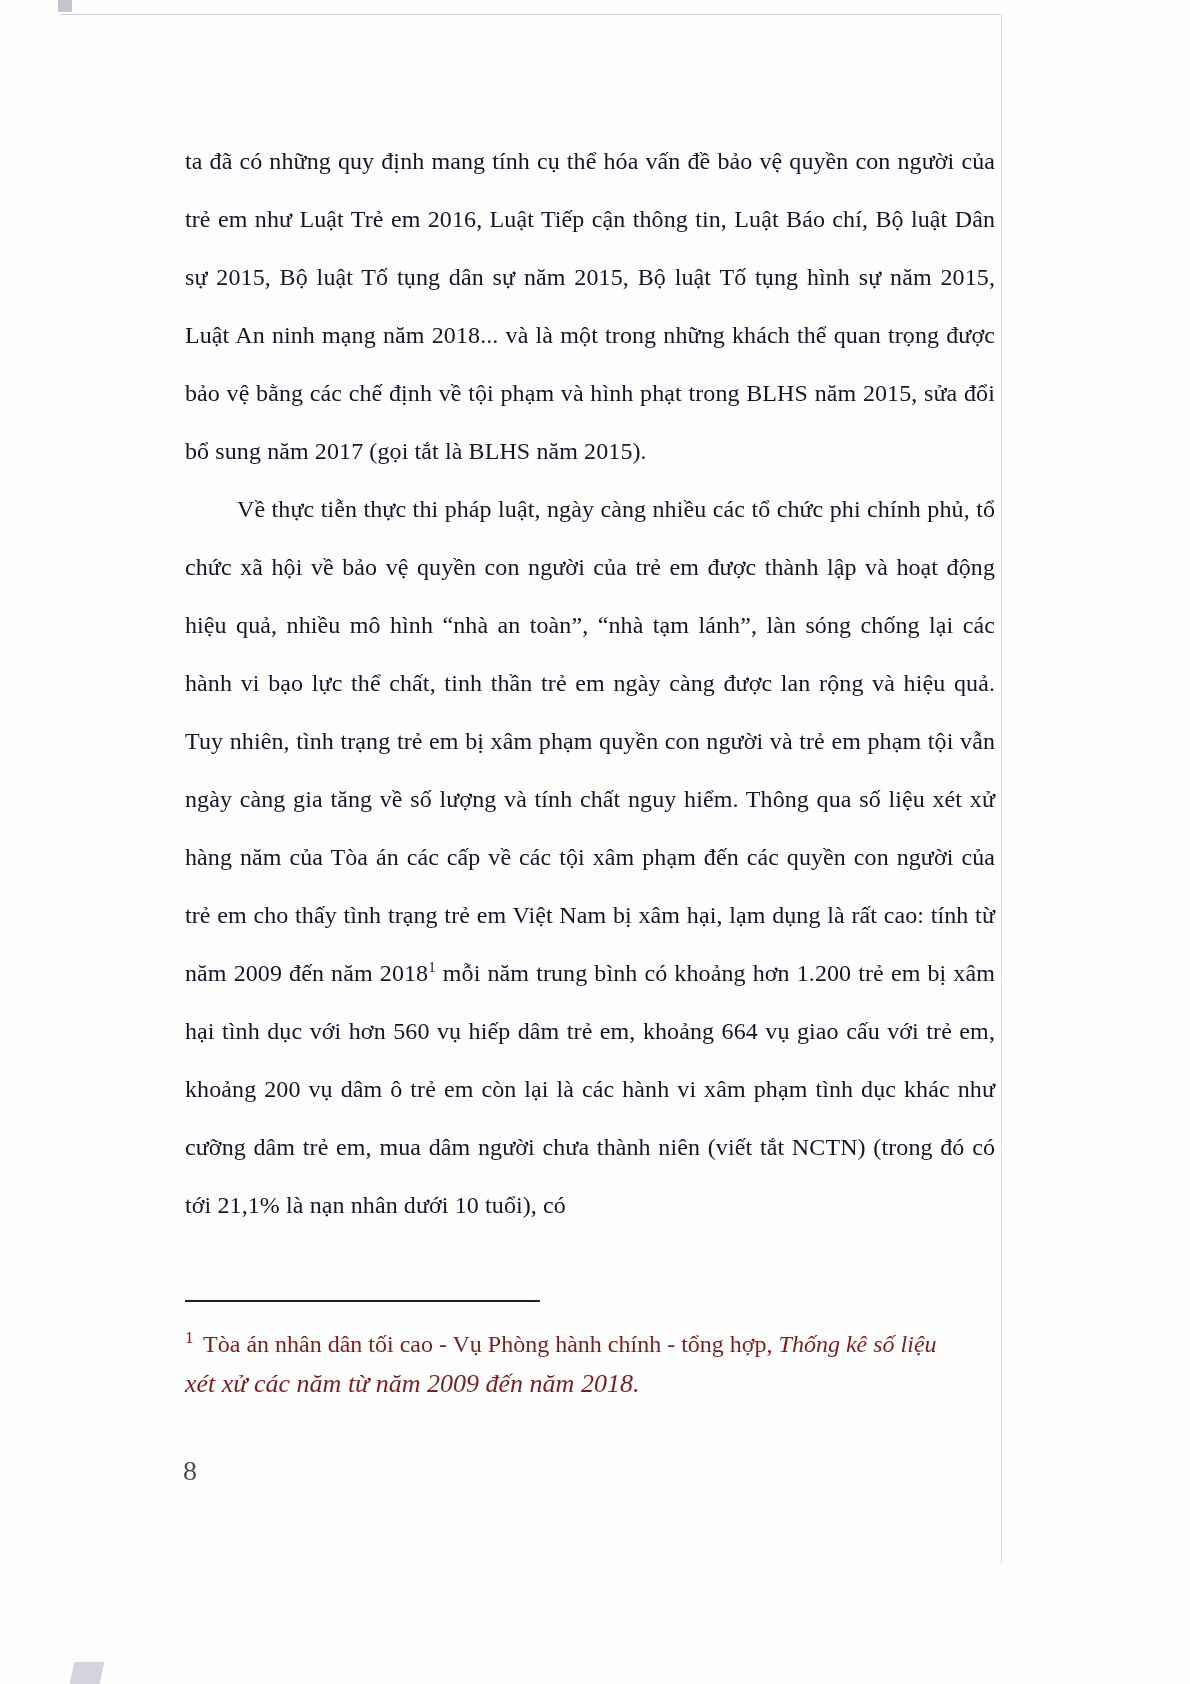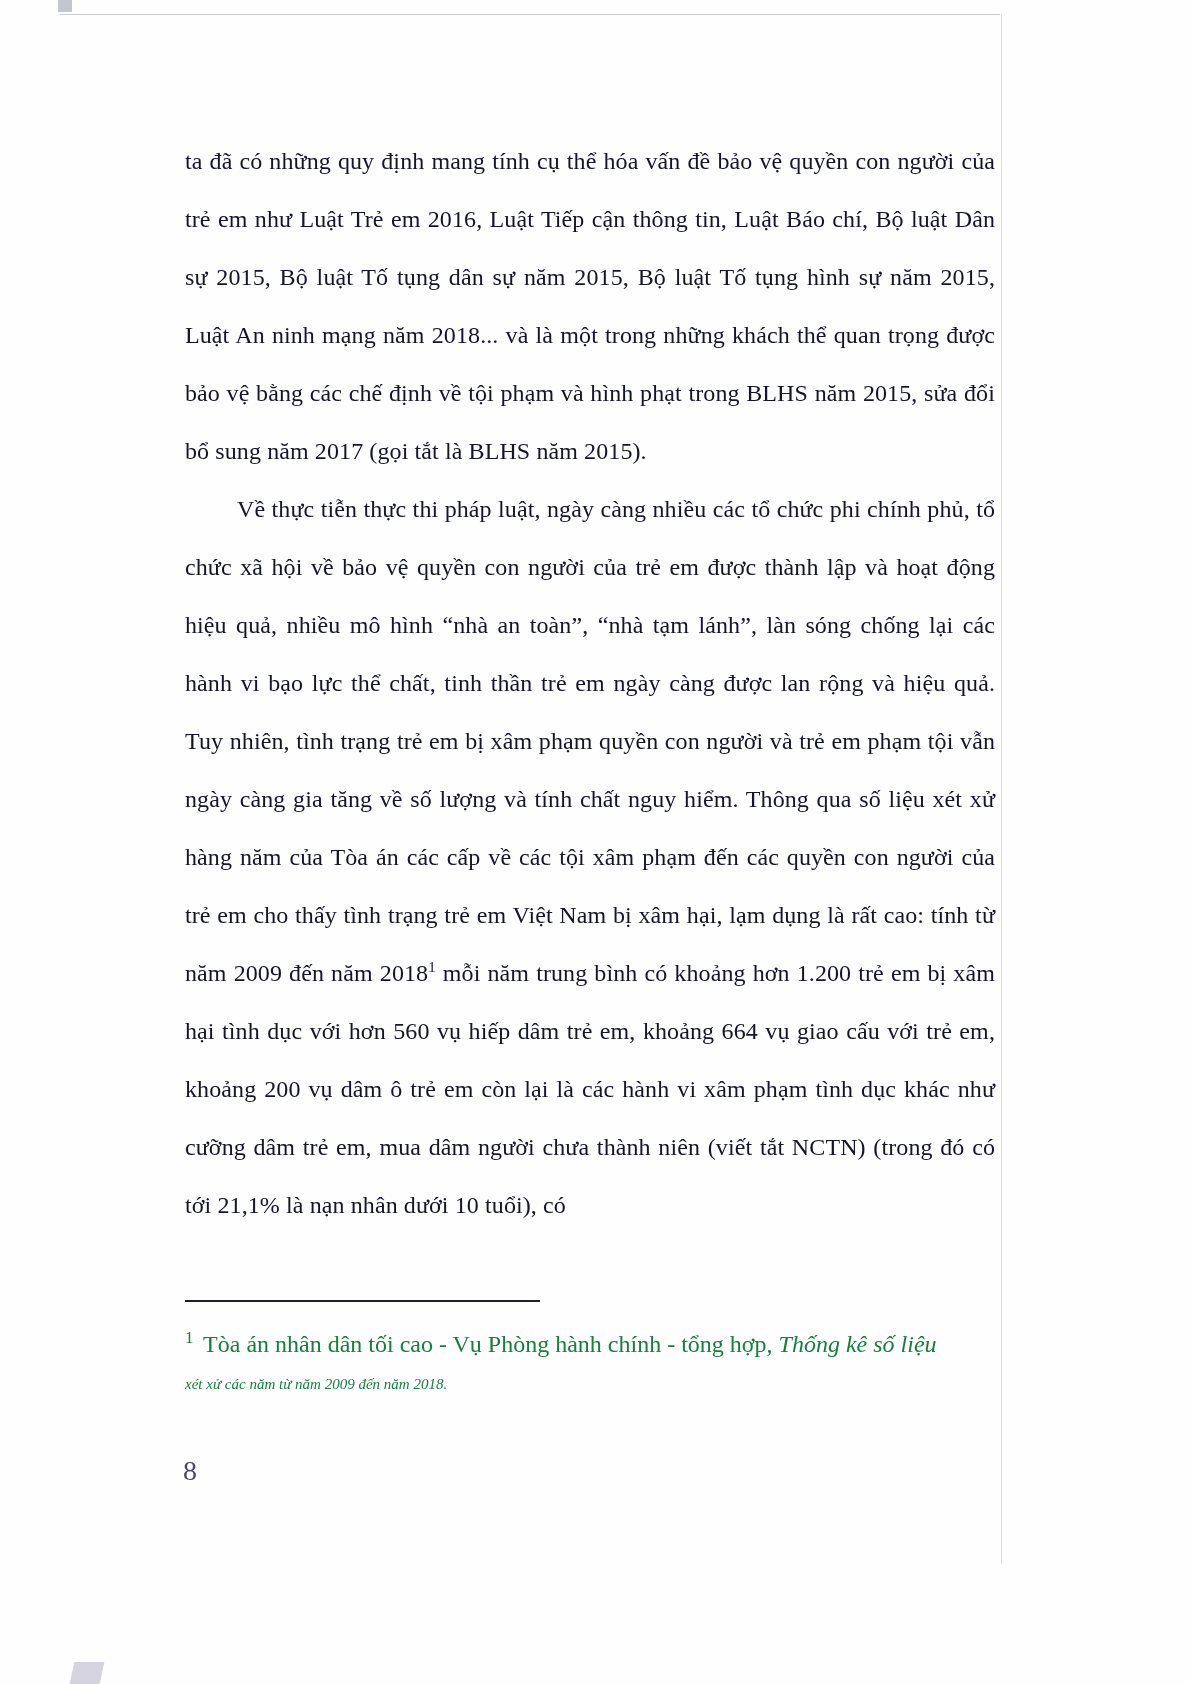--- a/index.html
+++ b/index.html
@@ -86,7 +86,7 @@
     margin: 0;
     font-size: 24px;
     line-height: 40px;
-    color: #15803d;
+    color: #7f1d1d;
     text-align: left;
   }
   .footnote .marker {

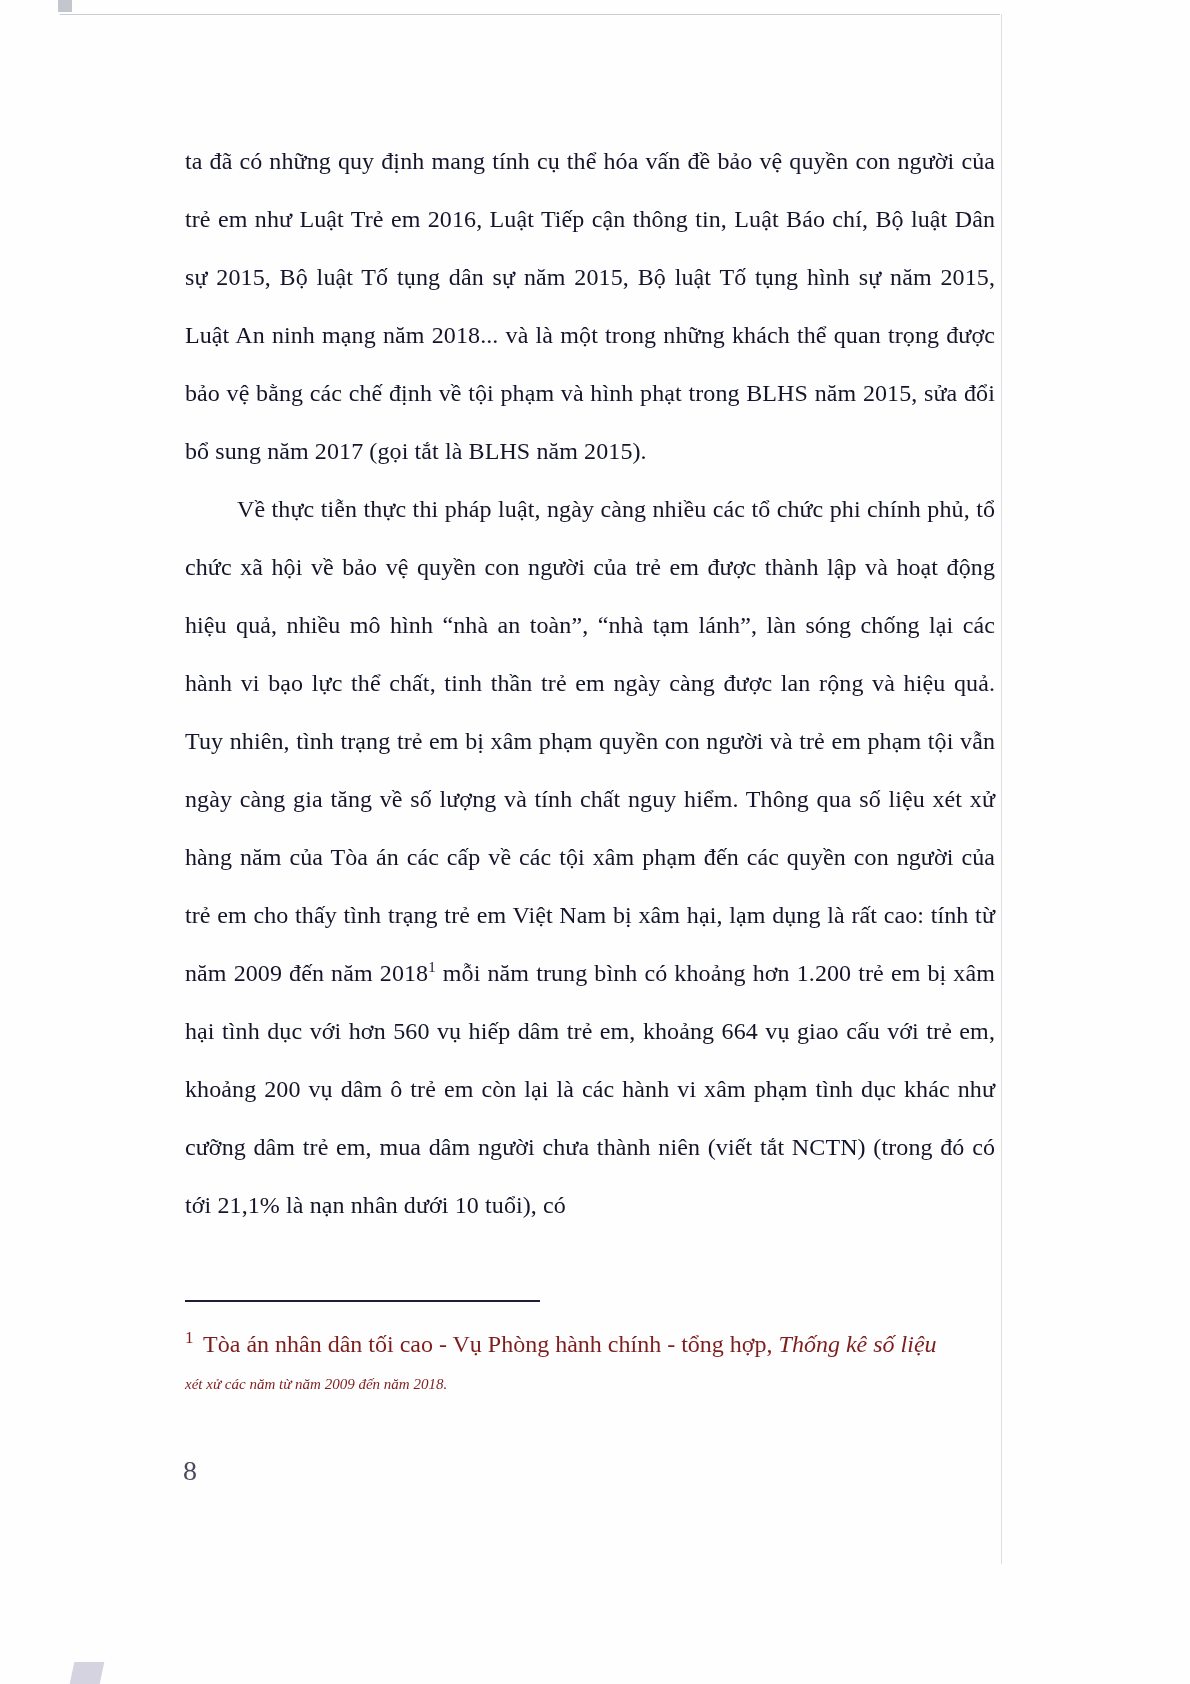--- a/index.html
+++ b/index.html
@@ -99,7 +99,7 @@
   }
   .footnote .line2 {
     font-style: italic;
-    font-size: 15px;
+    font-size: 26px;
     display: block;
   }
   .page-number {

